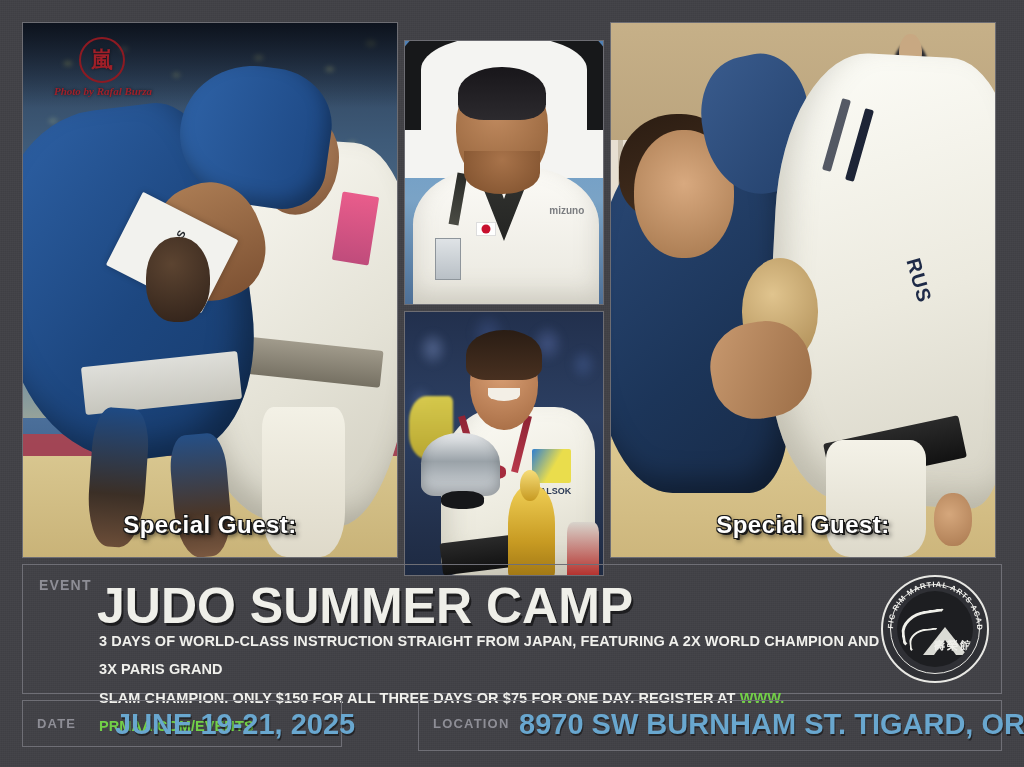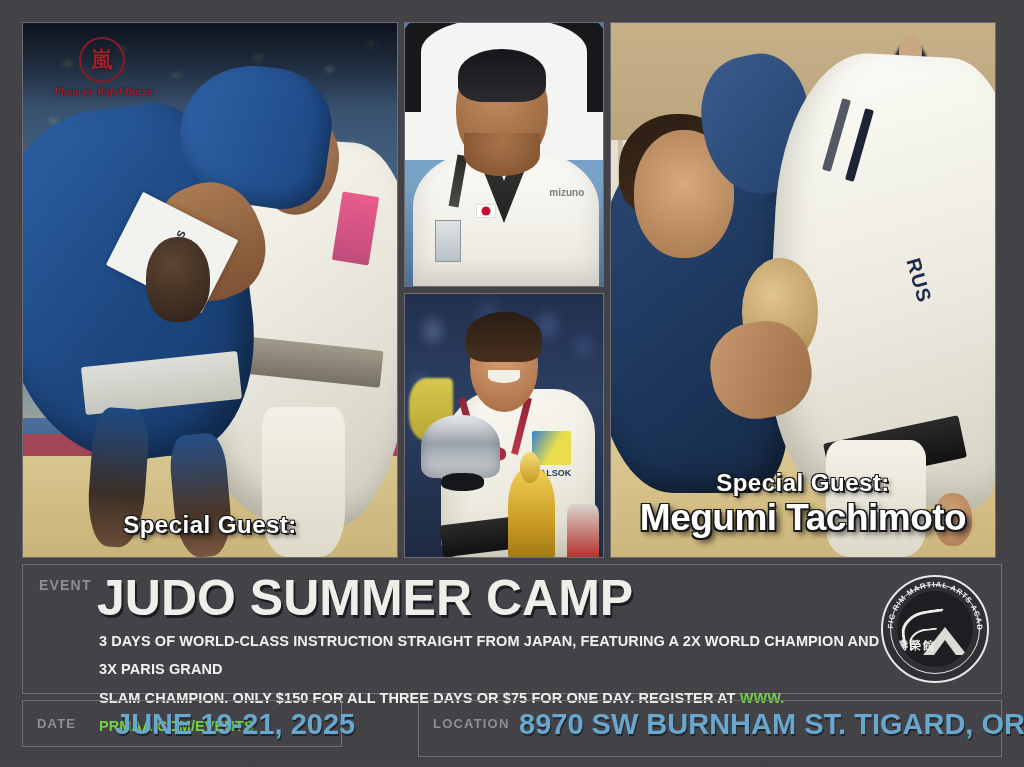--- a/index.html
+++ b/index.html
@@ -31,7 +31,7 @@
     background:#1d2330;
   }
   #photo-left{ width:376px; height:536px; }
-  #photo-center-col{ width:200px; height:536px; display:flex; flex-direction:column; gap:6px; }
+  #photo-center-col{ width:200px; height:536px; display:flex; flex-direction:column; gap:6px;margin-top:18px; }
   #photo-center-top{ width:200px; height:265px; }
   #photo-center-bottom{ width:200px; height:265px; }
   #photo-right{ width:386px; height:536px; }

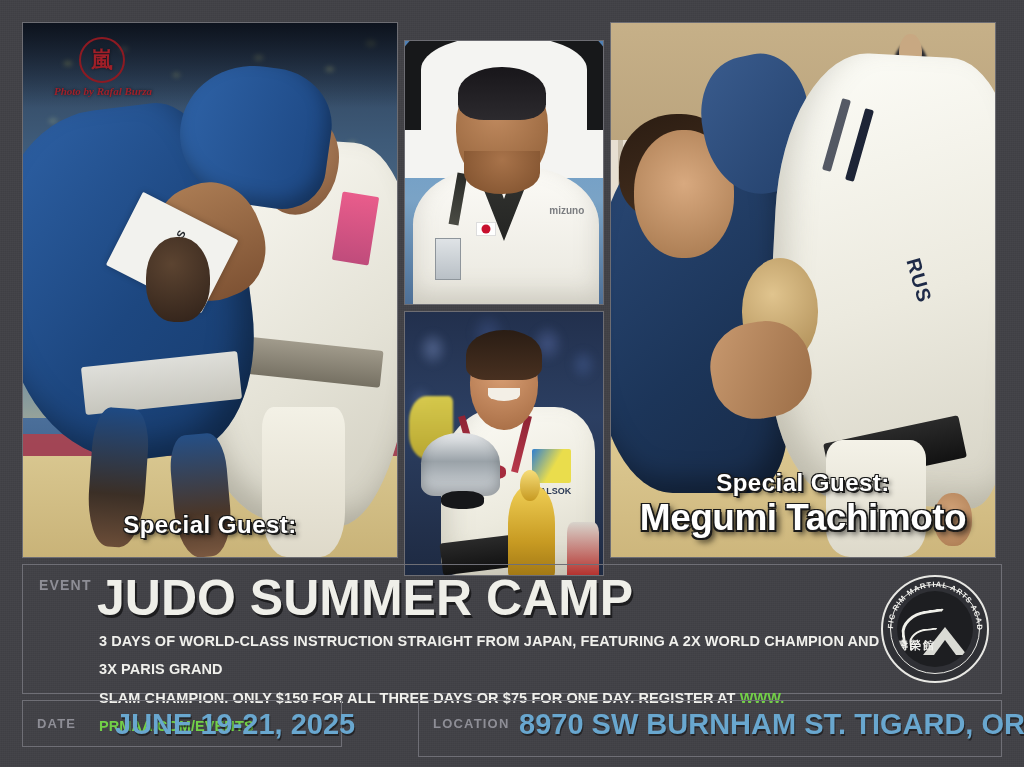--- a/index.html
+++ b/index.html
@@ -756,7 +756,6 @@
 
       <div class="caption">
         <div class="cap-special">Special Guest:</div>
-        <div class="cap-name">Megumi Tachimoto</div>
       </div>
     </div>
 

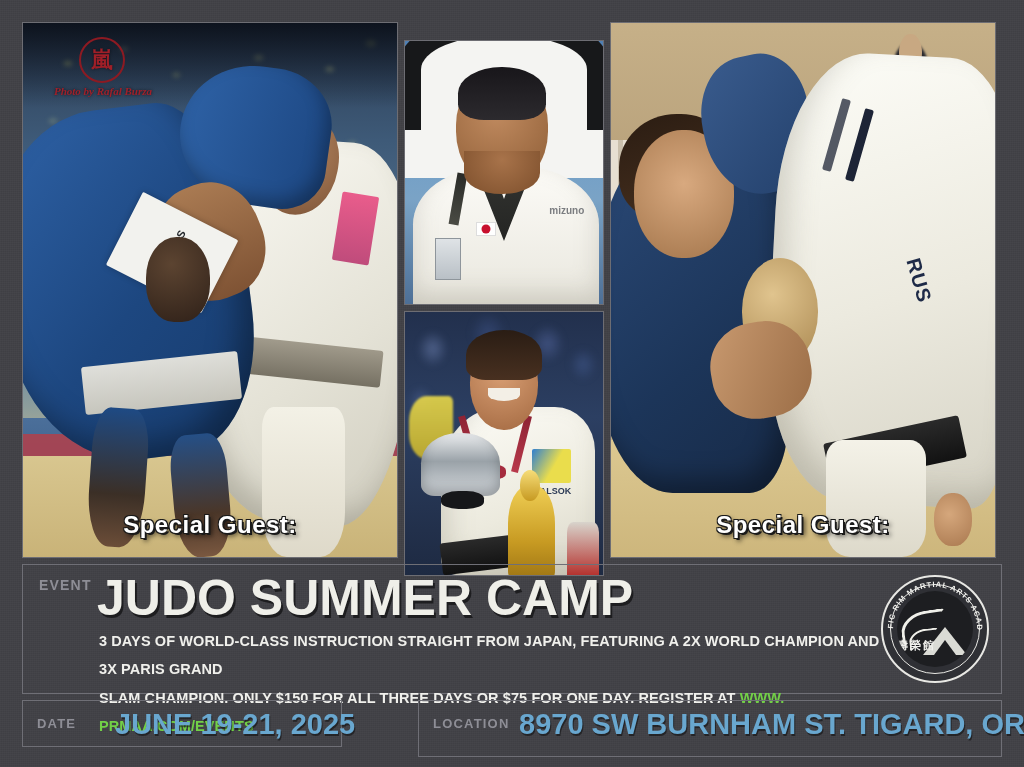--- a/index.html
+++ b/index.html
@@ -536,7 +536,7 @@
     color:#8e8e96; letter-spacing:1.2px;
   }
   #event-title{
-    position:absolute; left:74px; top:4px;
+    position:absolute; left:74px; top:12px;
     font:700 50px "Liberation Sans",sans-serif;
     color:#efefe9; letter-spacing:0px;
     text-shadow:2px 3px 0 rgba(0,0,0,.55);

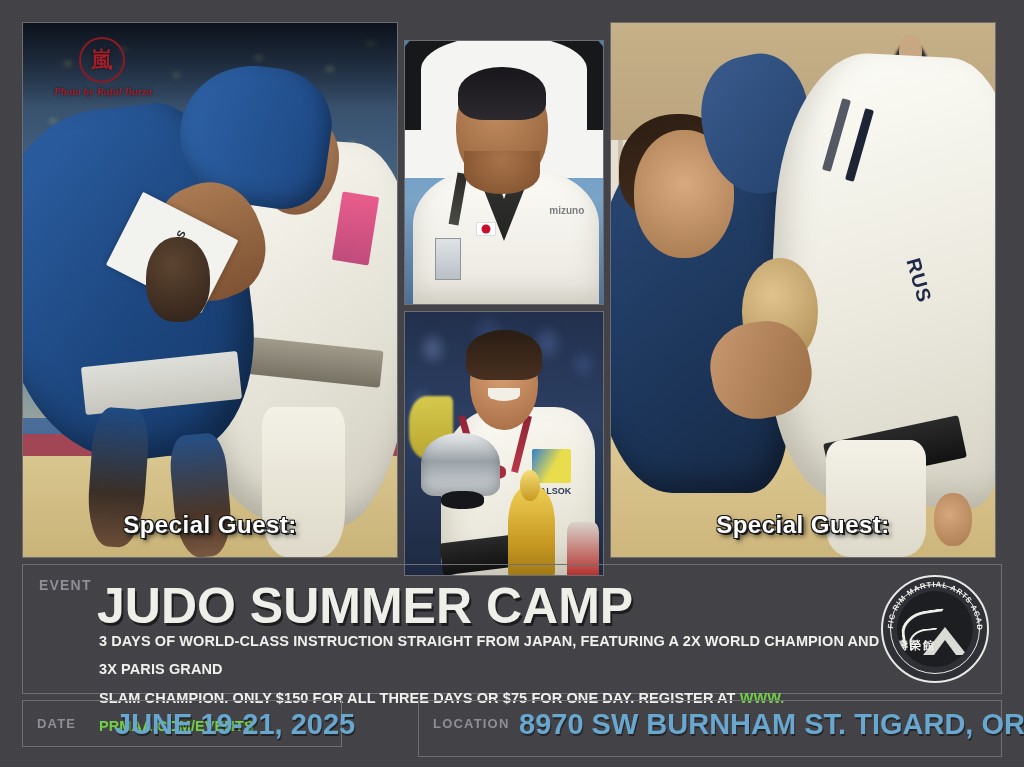--- a/index.html
+++ b/index.html
@@ -597,7 +597,7 @@
     fill:#f2f2ee; letter-spacing:.9px;
   }
   .logo-kanji{
-    position:absolute; left:0; right:0; bottom:14px; text-align:left;
+    position:absolute; left:0; right:0; bottom:14px; text-align:right;
     font:700 11px "DejaVu Sans",sans-serif; color:#f0f0ec;
     letter-spacing:2px;
   }

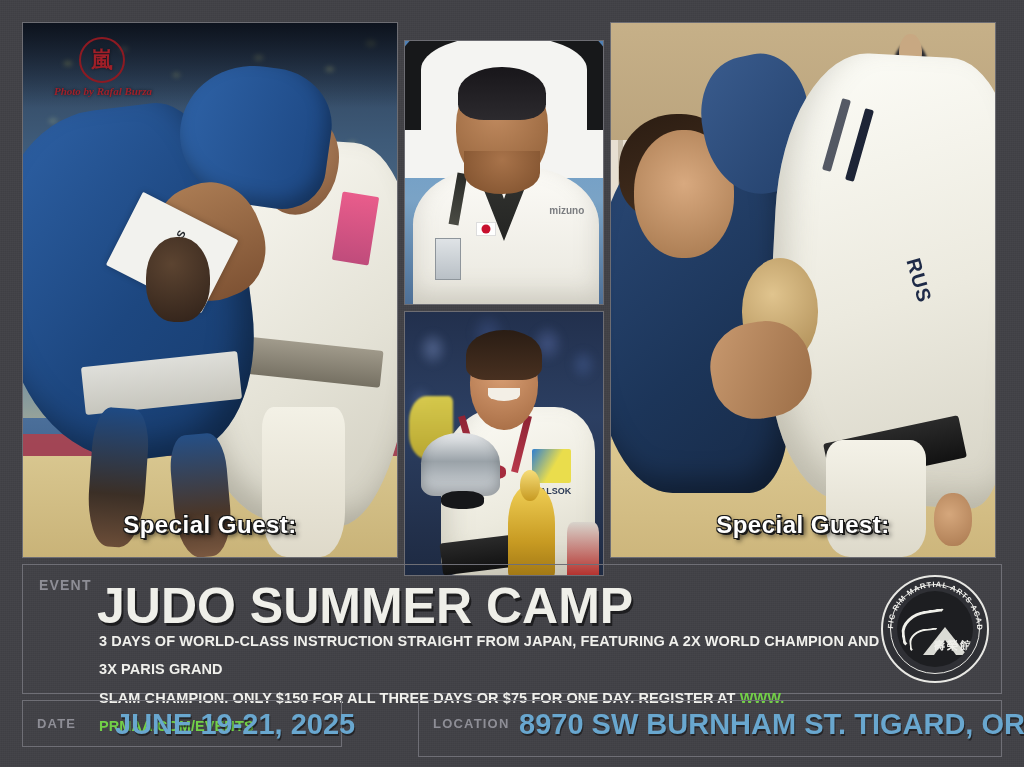--- a/index.html
+++ b/index.html
@@ -608,7 +608,7 @@
     border:1px solid #6f6f76;
   }
   #location-block{
-    position:absolute; left:418px; top:700px; width:584px; height:57px;
+    position:absolute; left:418px; top:700px; width:584px; height:51px;
     border:1px solid #6f6f76;
   }
   .f-label{

